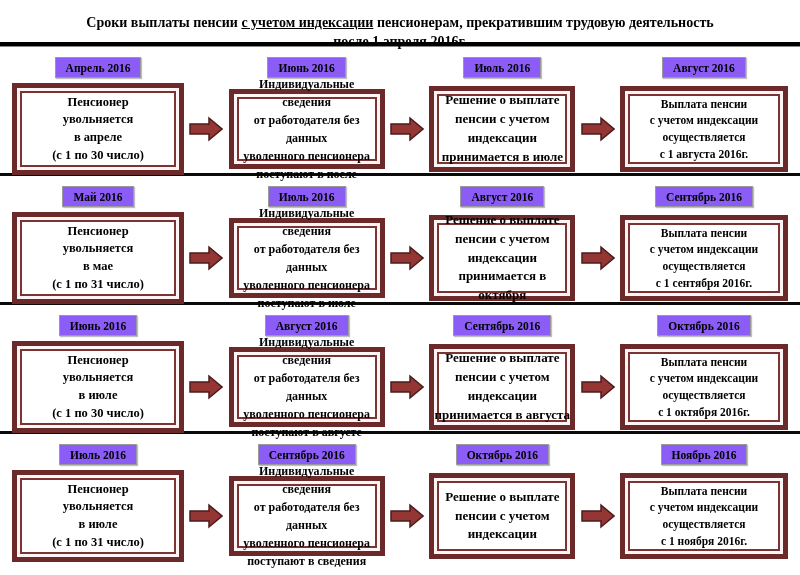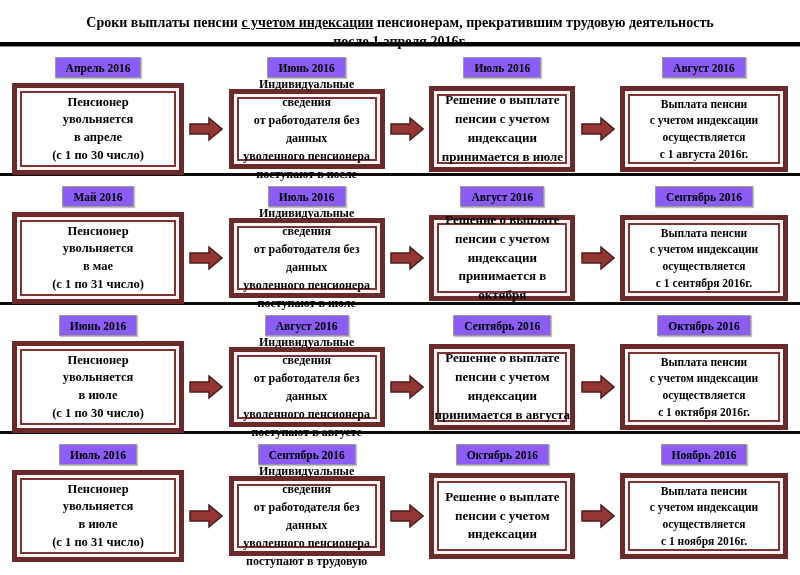--- a/index.html
+++ b/index.html
@@ -256,7 +256,7 @@
         <div>Индивидуальные сведения</div>
         <div>от работодателя без данных</div>
         <div>уволенного пенсионера</div>
-        <div><span>поступают в </span><span class="u">трудовую</span></div>
+        <div><span>поступают в </span><span class="u">сведения</span></div>
       </div>
       <div class="acell">
           <svg class="arrow-svg" width="34" height="26" viewBox="0 0 34 26">

